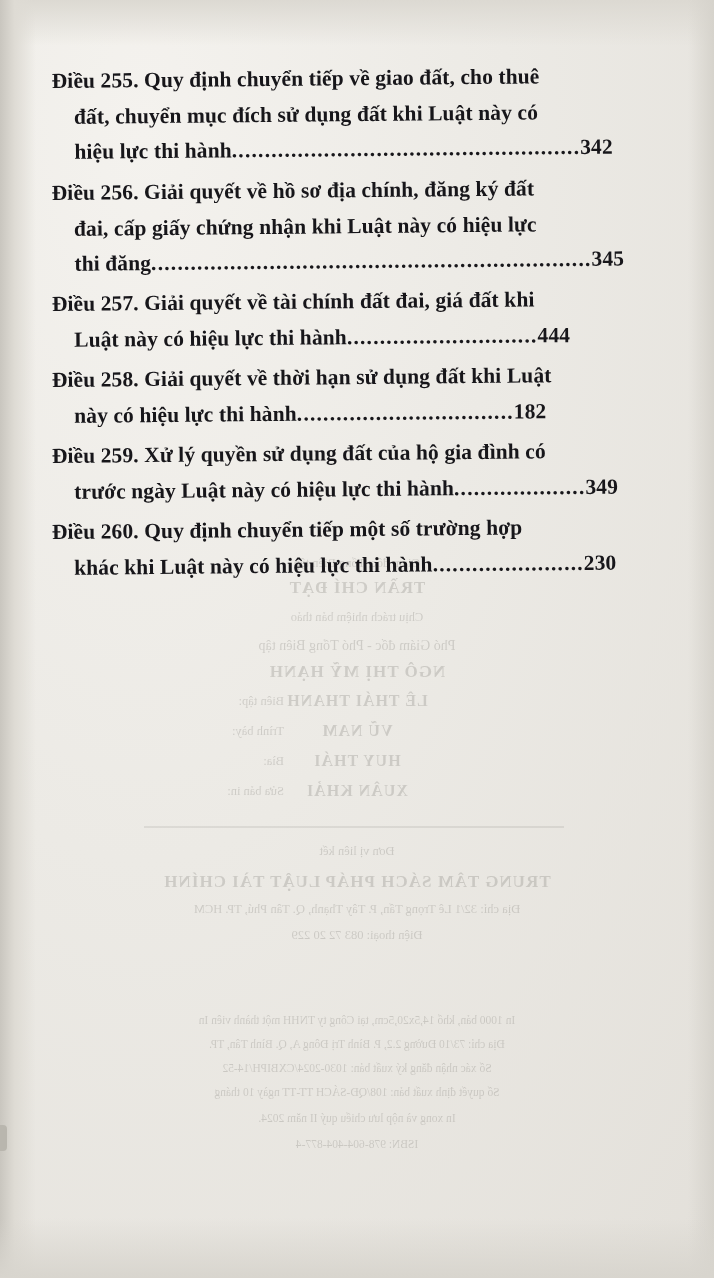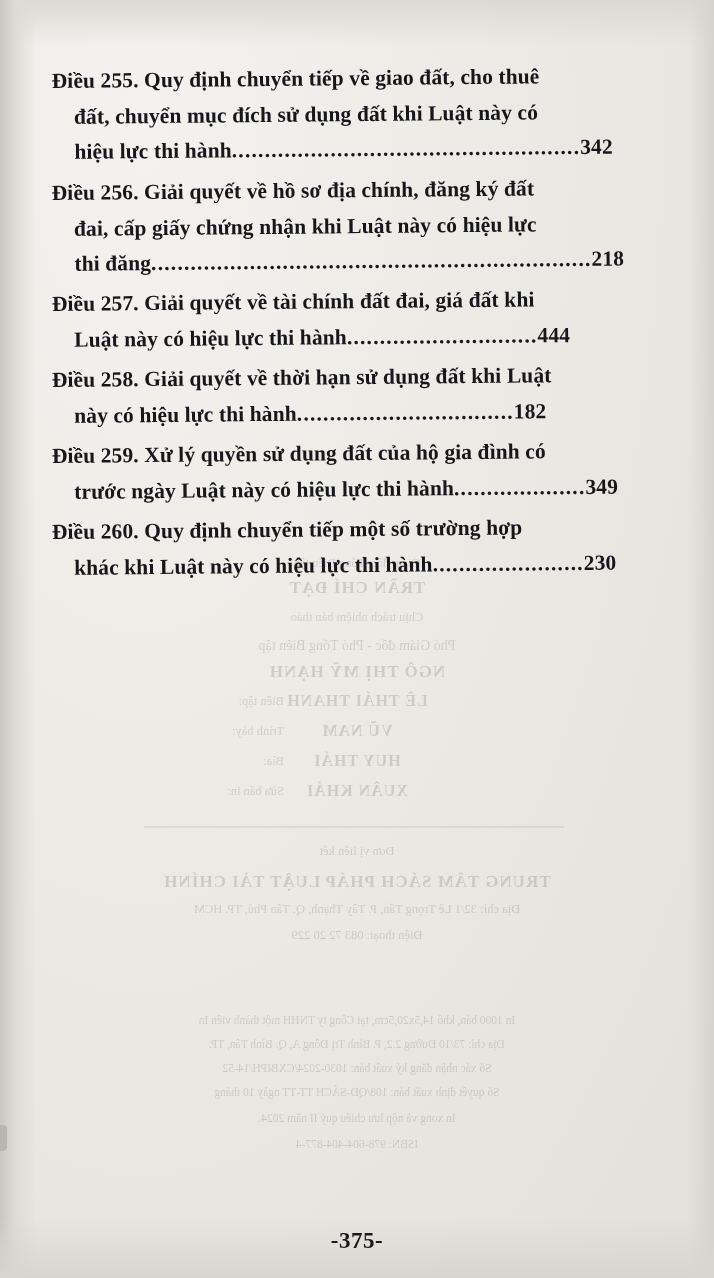--- a/index.html
+++ b/index.html
@@ -197,7 +197,7 @@
     <div class="toc-entry">
       <span class="toc-line">Điều 256. Giải quyết về hồ sơ địa chính, đăng ký đất</span>
       <span class="toc-line indent">đai, cấp giấy chứng nhận khi Luật này có hiệu lực</span>
-      <span class="toc-line indent"><span>thi đăng</span><span class="dots">...................................................................</span><span class="pg">218</span></span>
+      <span class="toc-line indent"><span>thi đăng</span><span class="dots">...................................................................</span><span class="pg">345</span></span>
     </div>
 
     <div class="toc-entry">

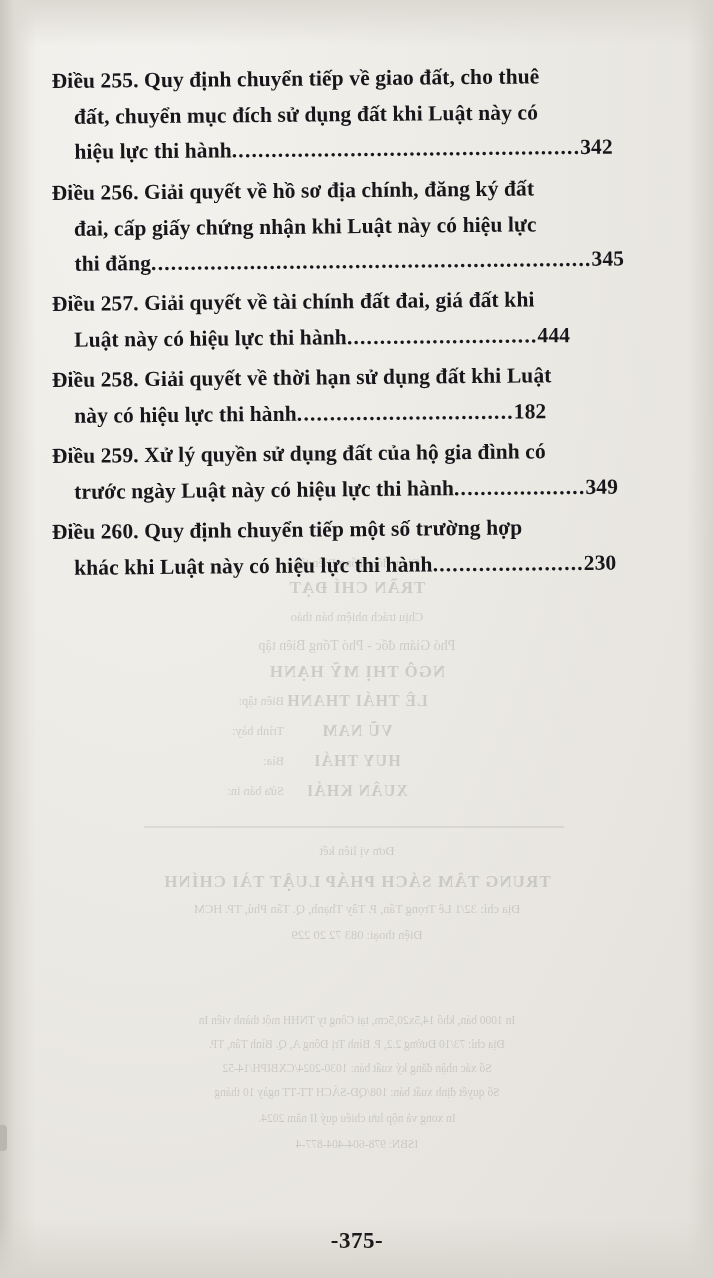--- a/index.html
+++ b/index.html
@@ -222,7 +222,6 @@
 
   </div>
 
-  <div class="folio">-375-</div>
 
 </div>
 

